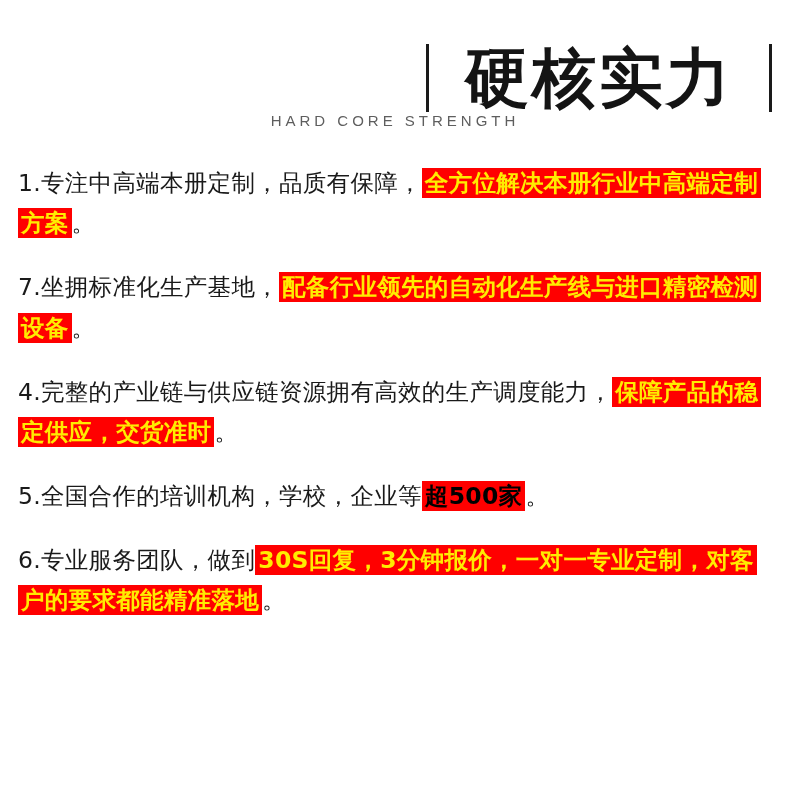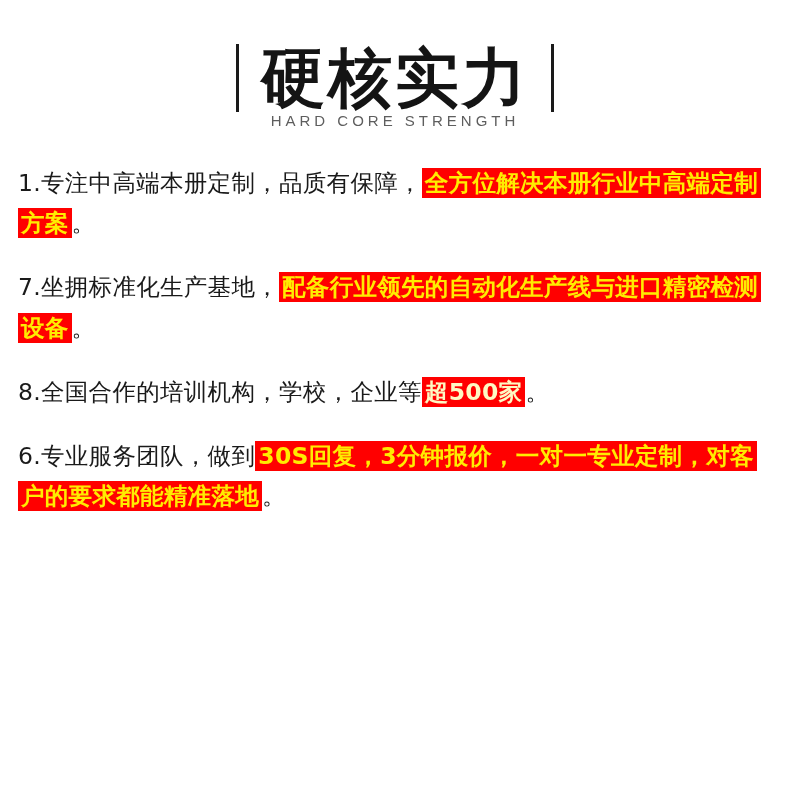--- a/index.html
+++ b/index.html
@@ -30,8 +30,8 @@
   .title-row {
     display: flex;
     align-items: center;
-    justify-content: center;
-    gap: 22px;
+    justify-content: flex-end;
+    gap: 36px;
   }
   .tick {
     width: 3px;

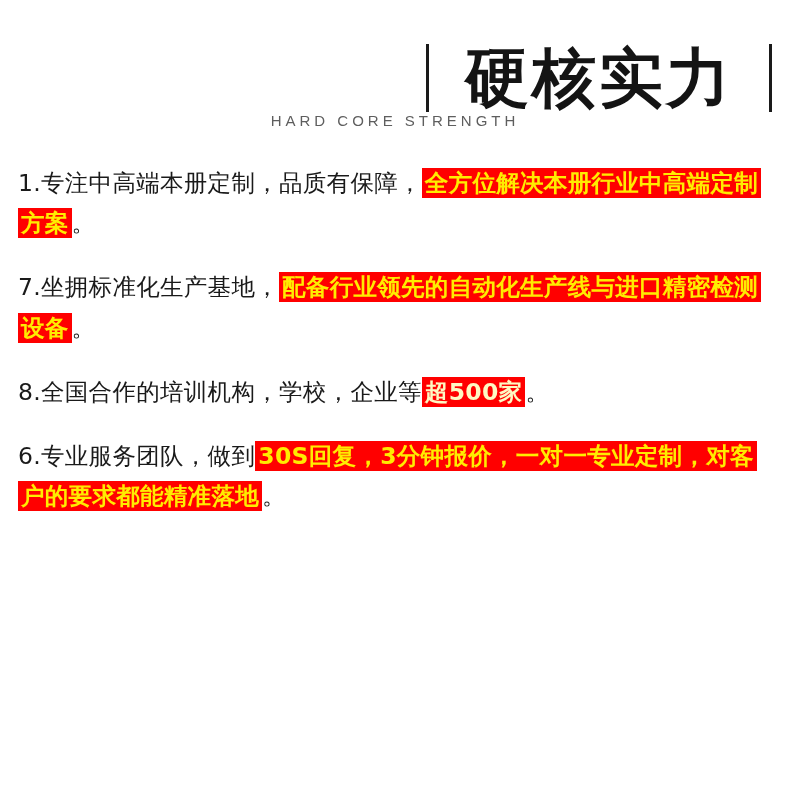--- a/index.html
+++ b/index.html
@@ -103,6 +103,7 @@
   <div class="list" id="strength-list">
       <p class="item"><span>1.专注中高端本册定制，品质有保障，</span><span class="hl">全方位解决本册行业中高端定制方案</span><span>。</span></p>
       <p class="item"><span>7.坐拥标准化生产基地，</span><span class="hl">配备行业领先的自动化生产线与进口精密检测设备</span><span>。</span></p>
+      <p class="item"><span>4.完整的产业链与供应链资源拥有高效的生产调度能力，</span><span class="hl">保障产品的稳定供应，交货准时</span><span>。</span></p>
       <p class="item"><span>8.全国合作的培训机构，学校，企业等</span><span class="hl-black">超500家</span><span>。</span></p>
       <p class="item"><span>6.专业服务团队，做到</span><span class="hl">30S回复，3分钟报价，一对一专业定制，对客户的要求都能精准落地</span><span>。</span></p>
     </div>

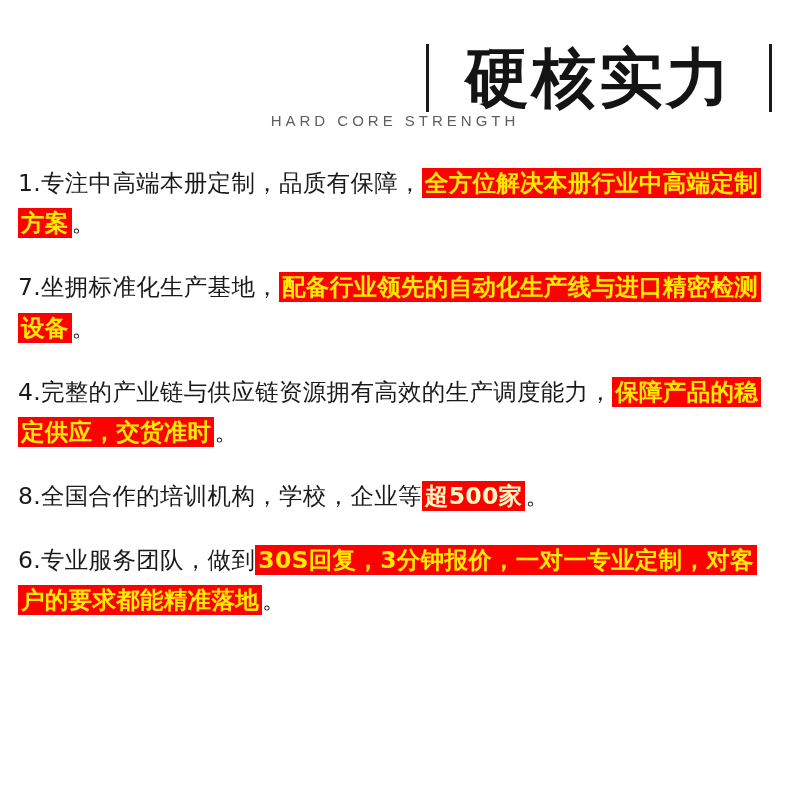--- a/index.html
+++ b/index.html
@@ -104,7 +104,7 @@
       <p class="item"><span>1.专注中高端本册定制，品质有保障，</span><span class="hl">全方位解决本册行业中高端定制方案</span><span>。</span></p>
       <p class="item"><span>7.坐拥标准化生产基地，</span><span class="hl">配备行业领先的自动化生产线与进口精密检测设备</span><span>。</span></p>
       <p class="item"><span>4.完整的产业链与供应链资源拥有高效的生产调度能力，</span><span class="hl">保障产品的稳定供应，交货准时</span><span>。</span></p>
-      <p class="item"><span>8.全国合作的培训机构，学校，企业等</span><span class="hl-black">超500家</span><span>。</span></p>
+      <p class="item"><span>5.全国合作的培训机构，学校，企业等</span><span class="hl-black">超500家</span><span>。</span></p>
       <p class="item"><span>6.专业服务团队，做到</span><span class="hl">30S回复，3分钟报价，一对一专业定制，对客户的要求都能精准落地</span><span>。</span></p>
     </div>
 

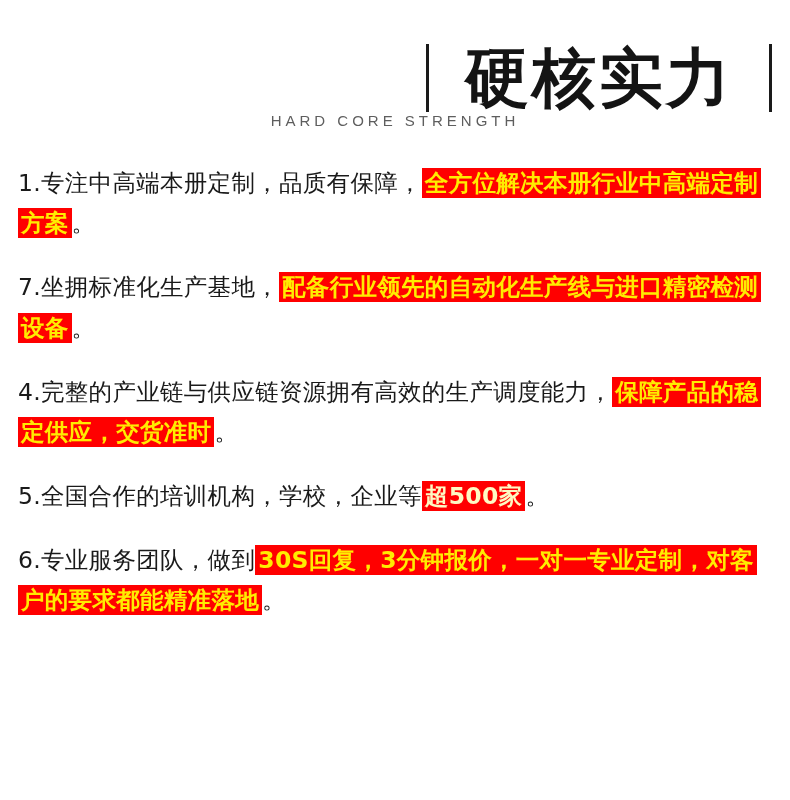--- a/index.html
+++ b/index.html
@@ -79,7 +79,7 @@
   }
   .hl-black {
     background: #ff0000;
-    color: #fef9c3;
+    color: #000000;
     padding: 1px 3px;
     font-weight: 700;
     box-decoration-break: clone;

